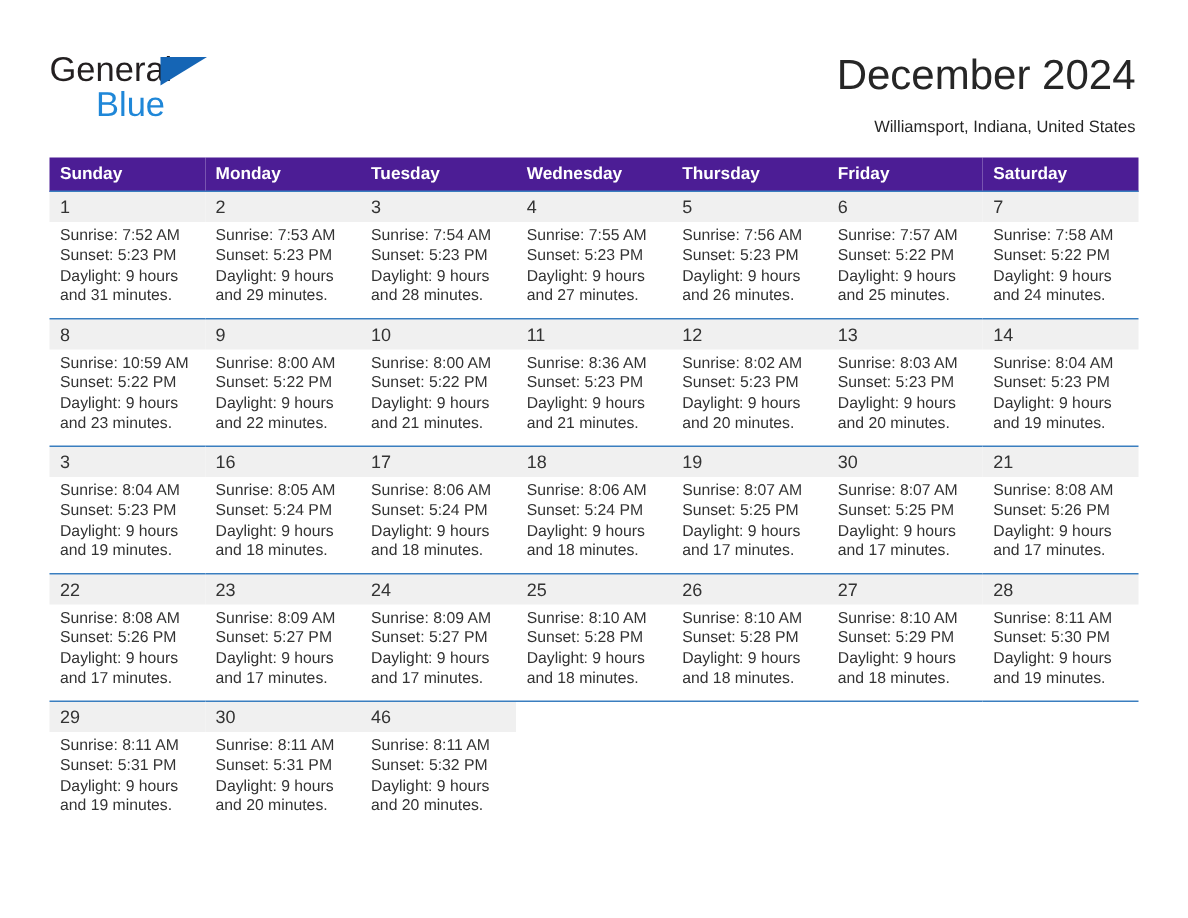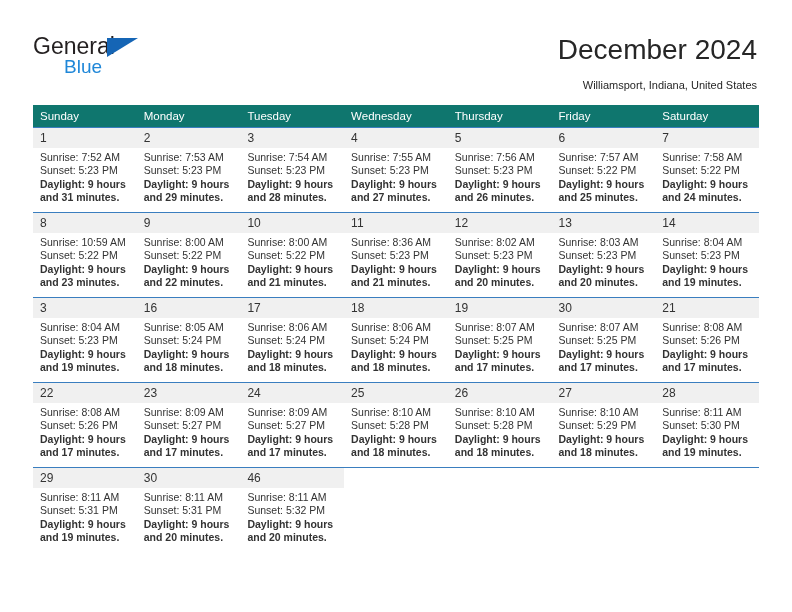--- a/index.html
+++ b/index.html
@@ -58,7 +58,7 @@
     position: absolute;
     left: 31px;
     top: 23px;
-    font-size: 19px;
+    font-size: 23px;
     color: #1f87d8;
     font-family: "Liberation Sans", sans-serif;
   }

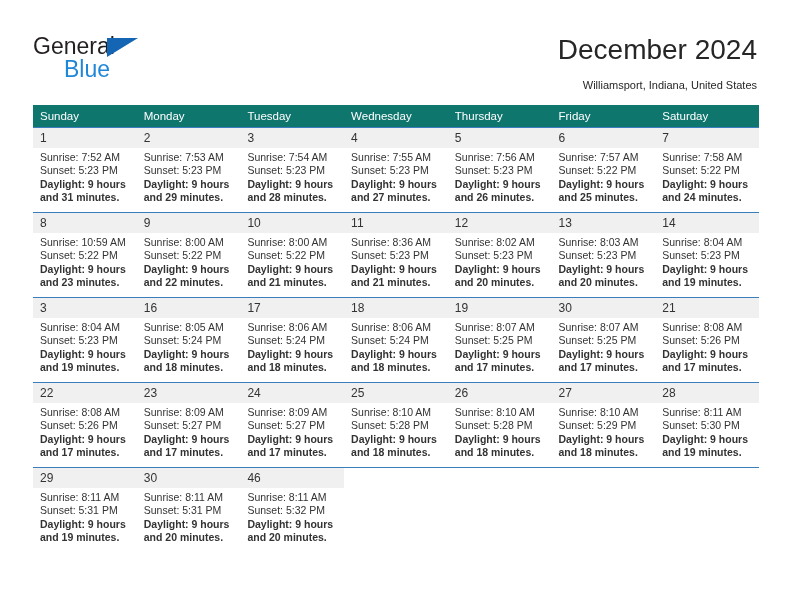--- a/index.html
+++ b/index.html
@@ -94,10 +94,10 @@
     table-layout: fixed;
   }
   table.cal th {
-    background: #0f766e;
+    background: #4c1d95;
     color: #ffffff;
     font-size: 11.5px;
-    font-weight: normal;
+    font-weight: bold;
     text-align: left;
     padding: 5px 0 5px 7px;
     height: 11px;

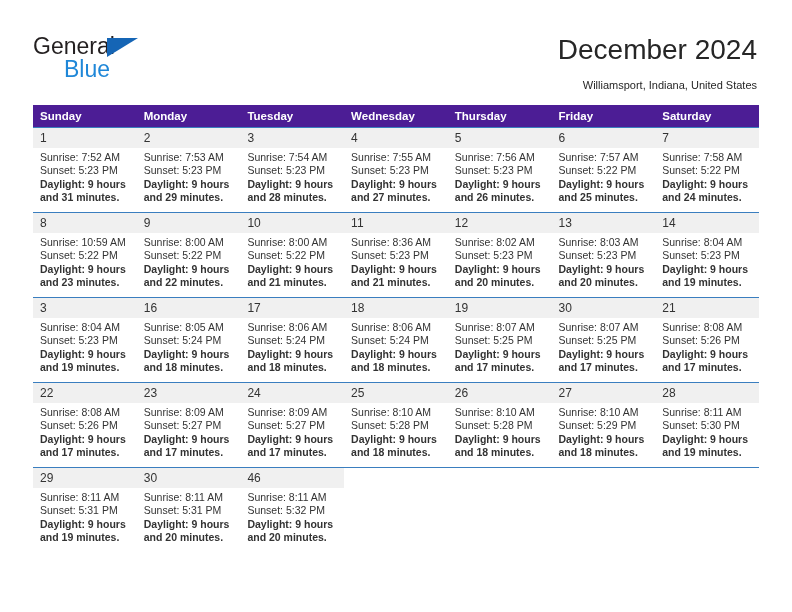--- a/index.html
+++ b/index.html
@@ -136,7 +136,6 @@
   }
   .details .daylight {
     white-space: normal;
-    font-weight: bold;
   }
 </style>
 </head>

